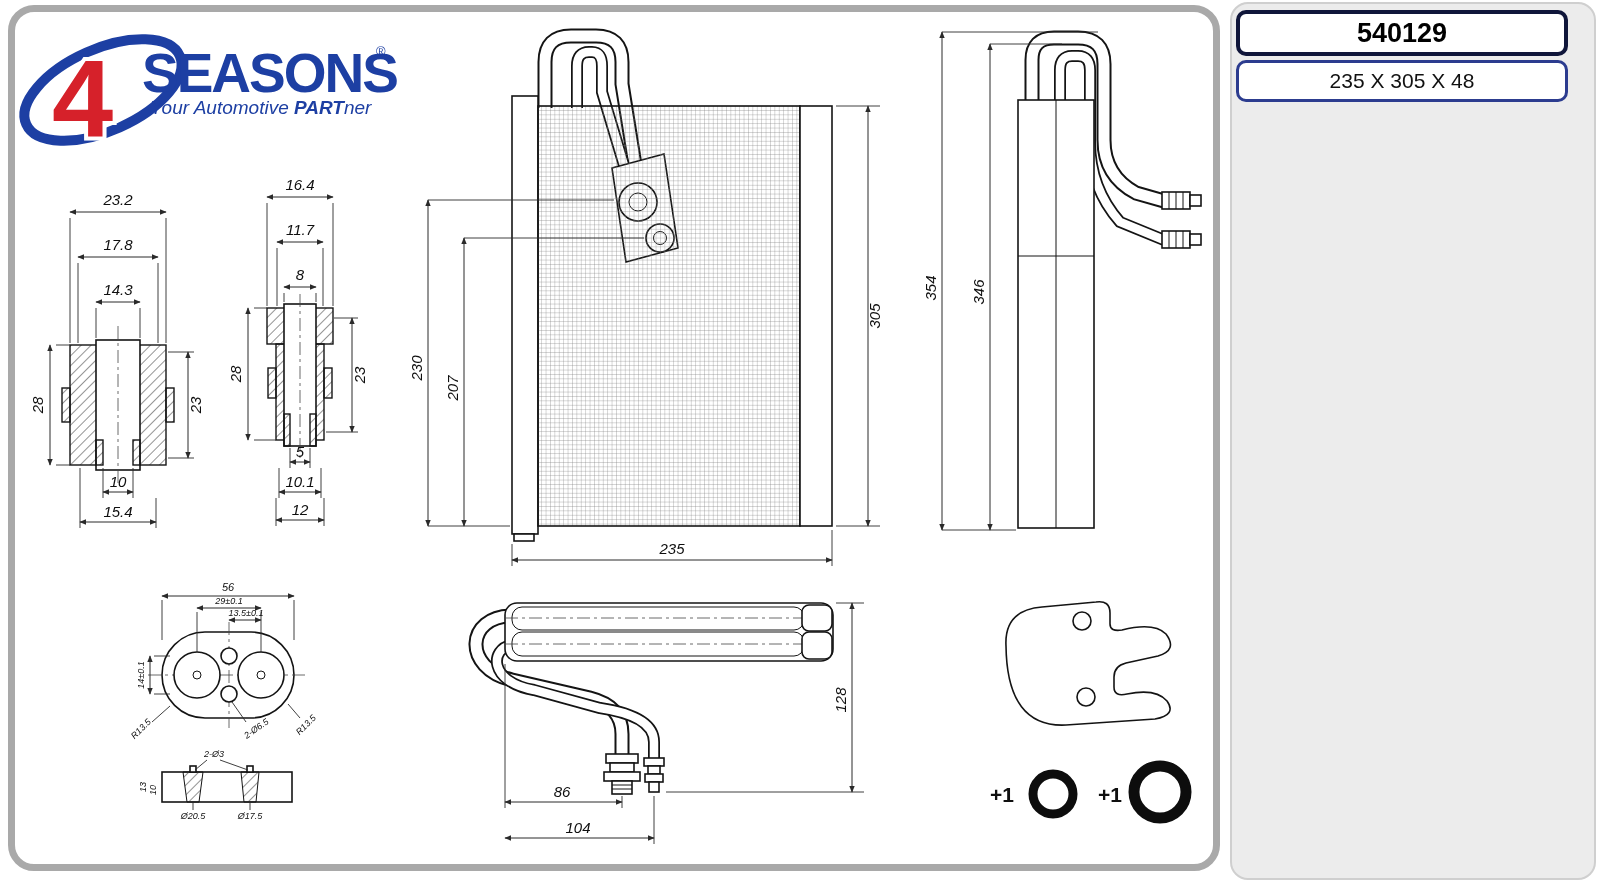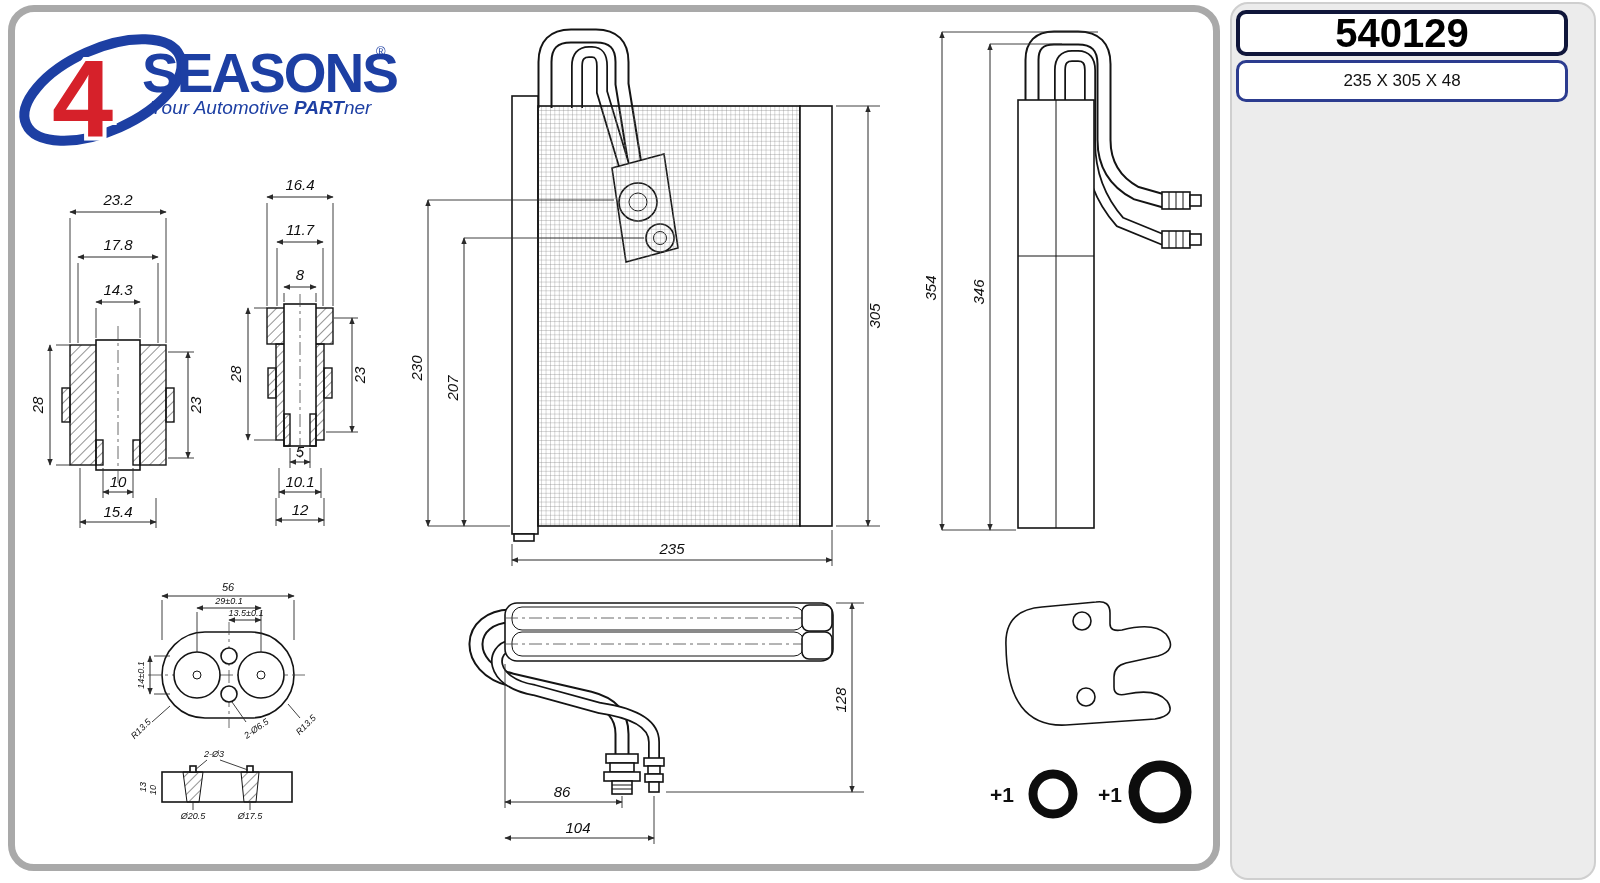--- a/index.html
+++ b/index.html
@@ -9,7 +9,7 @@
 .frame{position:absolute;left:8px;top:5px;width:1212px;height:866px;border:7px solid #a9a9a9;border-radius:26px;background:#fff}
 .draw{position:absolute;left:0;top:0}
 .info-panel{position:absolute;left:1230px;top:2px;width:366px;height:878px;background:#ececec;border:2px solid #cfcfcf;border-radius:18px}
-.num-box{position:absolute;left:4px;top:6px;width:332px;height:46px;background:#fff;border:4px solid #10163a;border-radius:10px;display:flex;align-items:center;justify-content:center;font-weight:bold;font-size:40px;color:#000}
+.num-box{position:absolute;left:4px;top:6px;width:332px;height:46px;background:#fff;border:4px solid #10163a;border-radius:10px;display:flex;align-items:center;justify-content:center;font-weight:bold;font-size:27px;color:#000}
 .size-box{position:absolute;left:4px;top:56px;width:332px;height:42px;background:#fff;border:3px solid #2c3c8f;border-radius:10px;display:flex;align-items:center;justify-content:center;font-size:17px;color:#111}
 .lnf{stroke:#141414;stroke-width:1.6;fill:#fff}
 .lnth{stroke:#141414;stroke-width:1;fill:none}

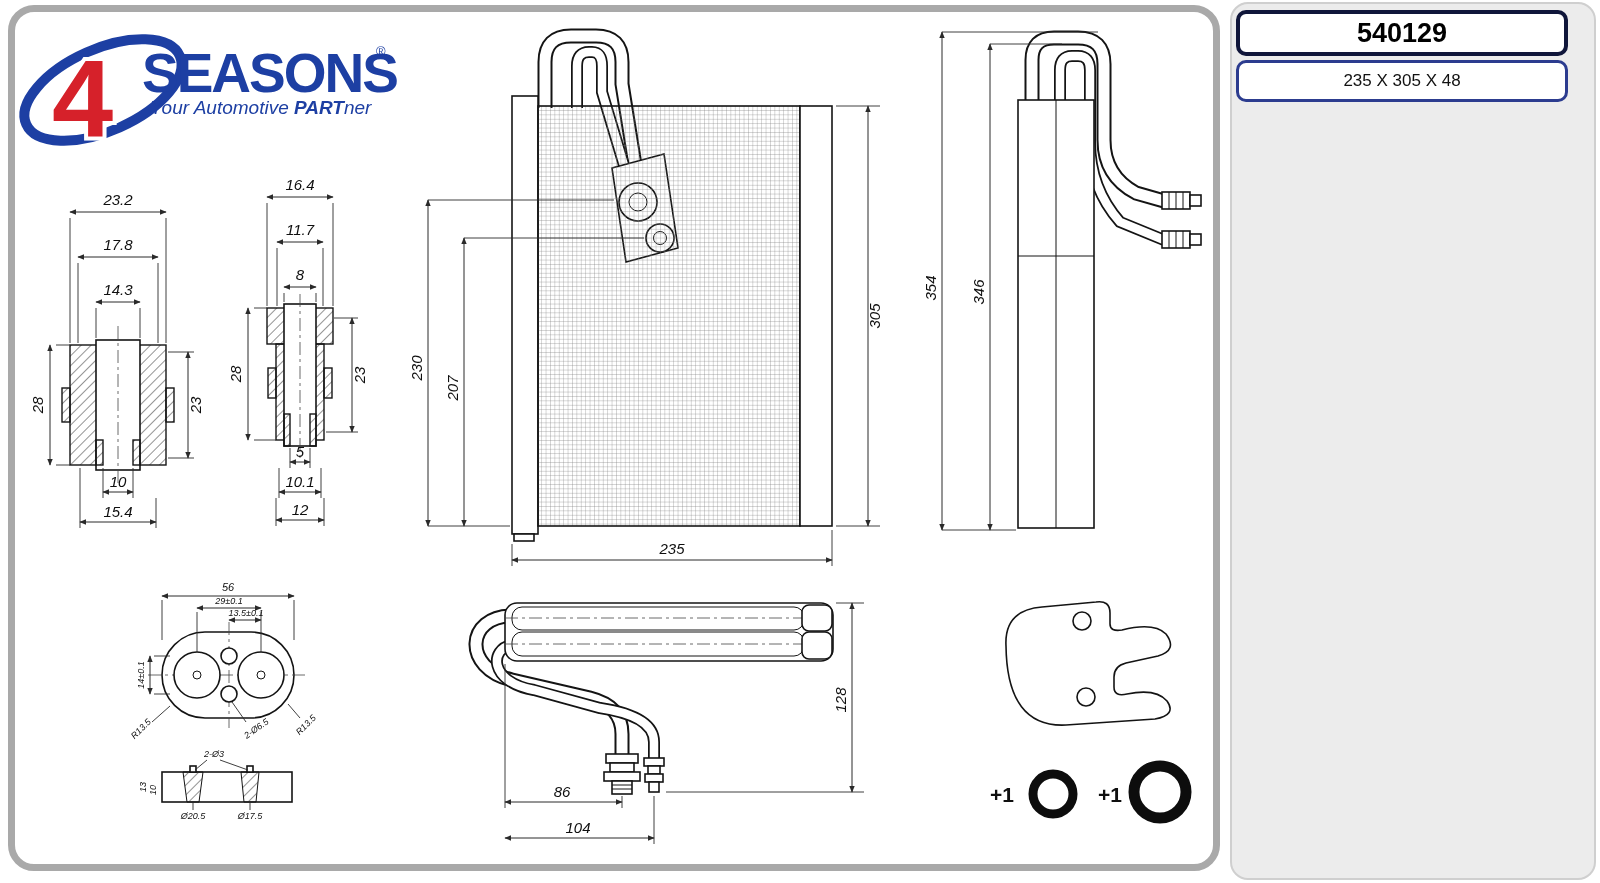--- a/index.html
+++ b/index.html
@@ -10,7 +10,7 @@
 .draw{position:absolute;left:0;top:0}
 .info-panel{position:absolute;left:1230px;top:2px;width:366px;height:878px;background:#ececec;border:2px solid #cfcfcf;border-radius:18px}
 .num-box{position:absolute;left:4px;top:6px;width:332px;height:46px;background:#fff;border:4px solid #10163a;border-radius:10px;display:flex;align-items:center;justify-content:center;font-weight:bold;font-size:27px;color:#000}
-.size-box{position:absolute;left:4px;top:56px;width:332px;height:42px;background:#fff;border:3px solid #2c3c8f;border-radius:10px;display:flex;align-items:center;justify-content:center;font-size:17px;color:#111}
+.size-box{position:absolute;left:4px;top:56px;width:332px;height:42px;background:#fff;border:3px solid #2c3c8f;border-radius:10px;display:flex;align-items:center;justify-content:center;font-size:21px;color:#111}
 .lnf{stroke:#141414;stroke-width:1.6;fill:#fff}
 .lnth{stroke:#141414;stroke-width:1;fill:none}
 .hatchf{fill:url(#hatch);stroke:#141414;stroke-width:1.4}

